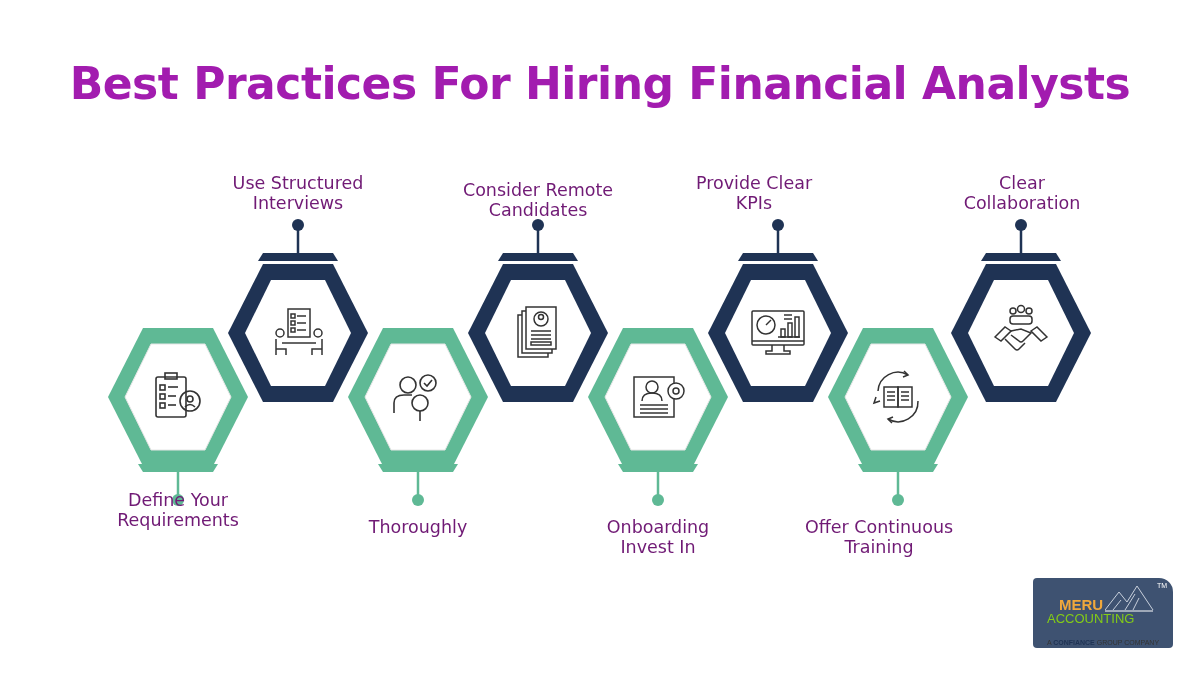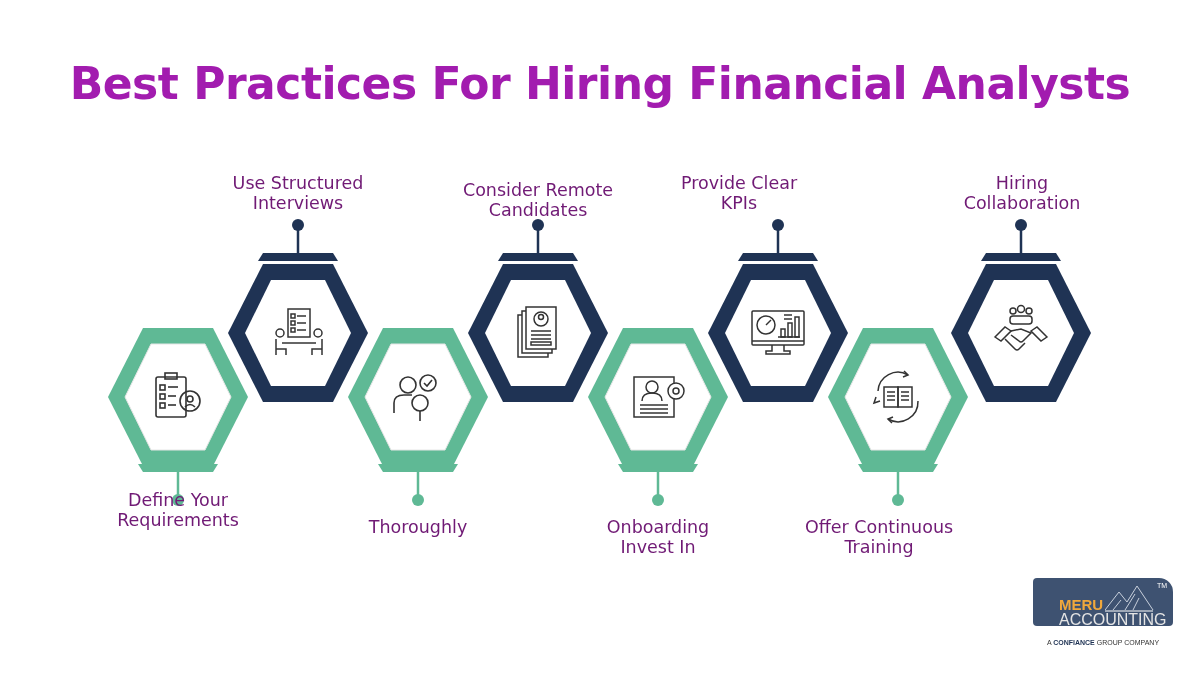--- a/index.html
+++ b/index.html
@@ -158,7 +158,7 @@
   <div>Invest In</div>
 </div>
 
-<div class="label" style="left:639px;top:173px;">
+<div class="label" style="left:654px;top:173px;">
   <div>Provide Clear</div>
   <div>KPIs</div>
 </div>

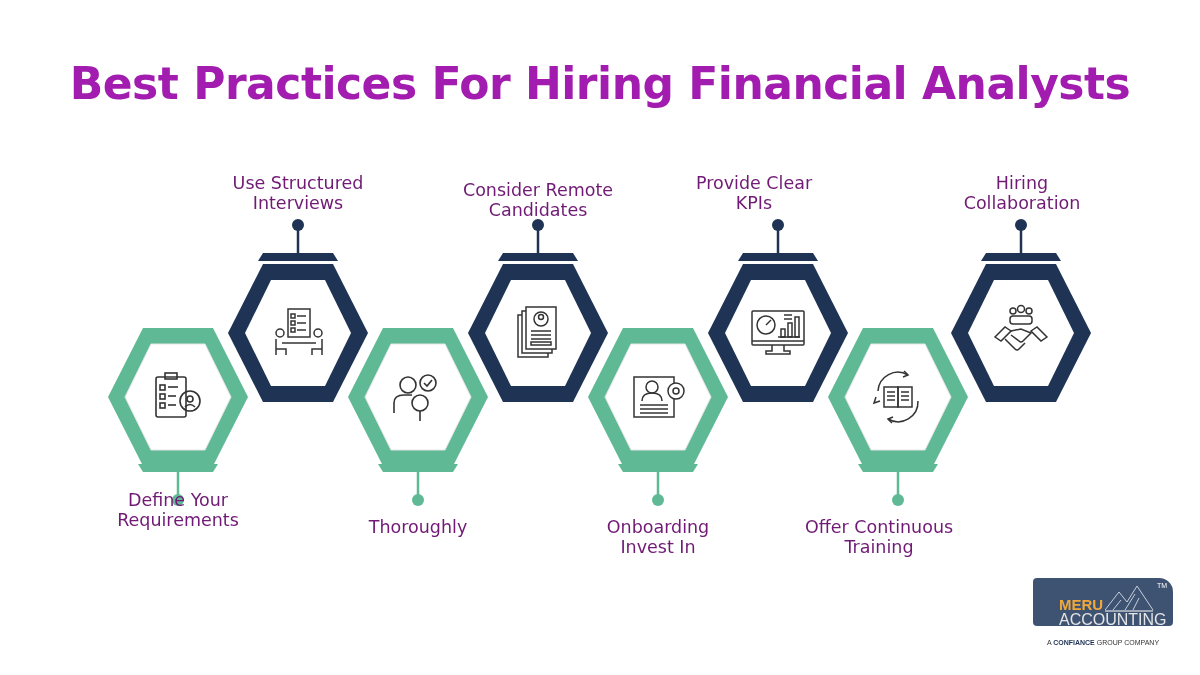--- a/index.html
+++ b/index.html
@@ -219,7 +219,7 @@
 </div>
 
 <div class="label" style="left:922px;top:173px;">
-  <div>Hiring</div>
+  <div>Clear</div>
   <div>Collaboration</div>
 </div>
 <svg class="pin" style="left:946px;top:215px;" viewBox="0 0 150 90">

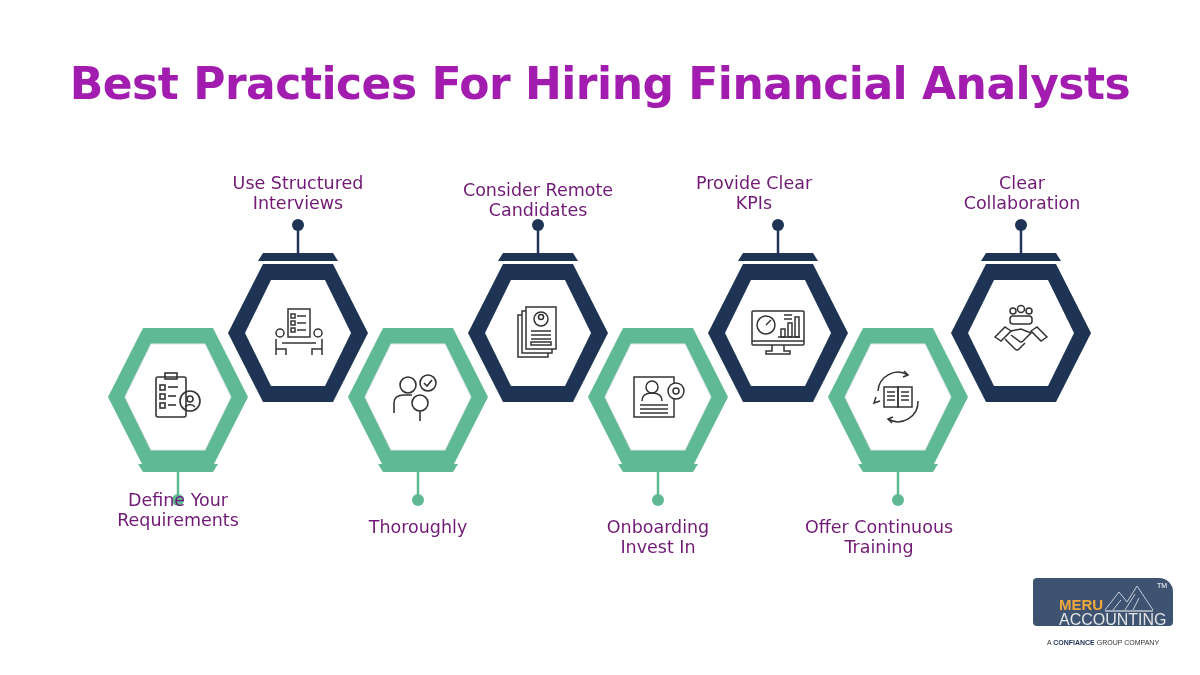--- a/index.html
+++ b/index.html
@@ -10,7 +10,7 @@
   .step .icon{position:absolute;left:45px;top:45px;width:60px;height:60px;}
   .label{position:absolute;width:200px;text-align:center;font-size:17.5px;line-height:20px;color:#701a75;font-family:"DejaVu Sans",sans-serif;}
   .pin{position:absolute;width:150px;height:90px;overflow:visible;}
-  .logo{position:absolute;left:1033px;top:578px;width:140px;height:48px;background:#3e5271;border-radius:4px 14px 4px 4px;}
+  .logo{position:absolute;left:1033px;top:578px;width:140px;height:70px;background:#3e5271;border-radius:4px 14px 4px 4px;}
   .logo .meru{position:absolute;left:26px;top:18px;font-weight:bold;font-size:15px;color:#f0a83c;font-family:"Liberation Sans",sans-serif;}
   .logo .acc{position:absolute;left:26px;top:33px;font-size:16px;color:#e5e5e5;font-family:"Liberation Sans",sans-serif;}
   .logo .tm{position:absolute;right:6px;top:4px;font-size:7px;color:#fff;}

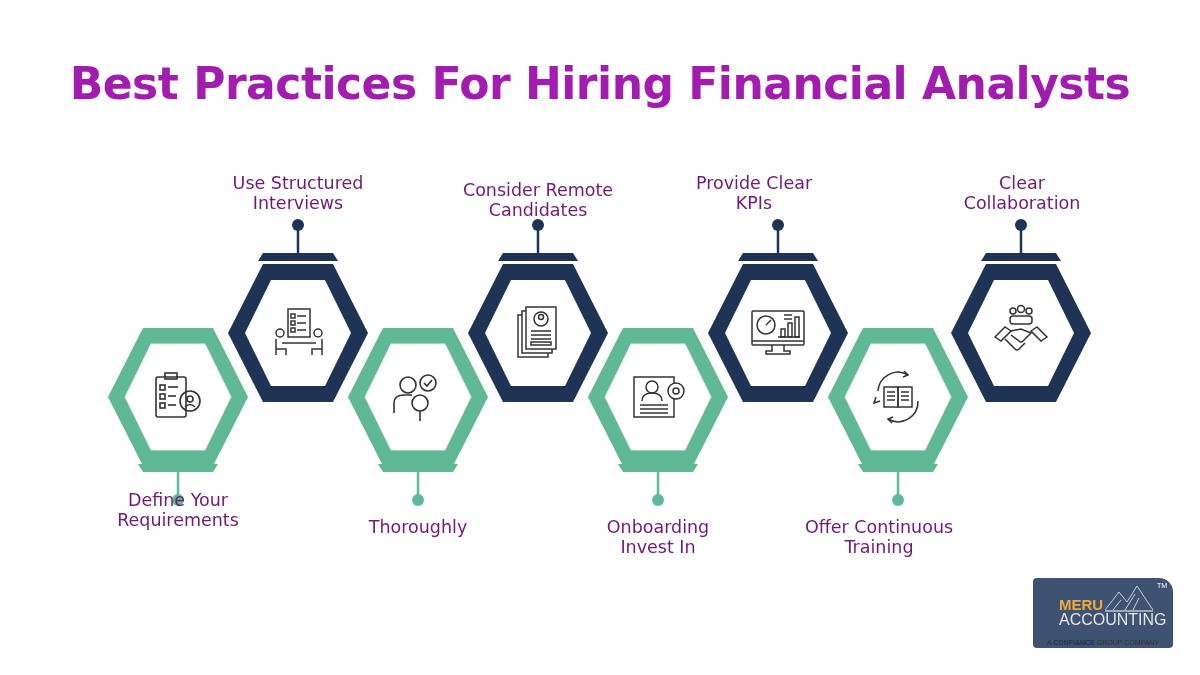--- a/index.html
+++ b/index.html
@@ -12,7 +12,7 @@
   .pin{position:absolute;width:150px;height:90px;overflow:visible;}
   .logo{position:absolute;left:1033px;top:578px;width:140px;height:70px;background:#3e5271;border-radius:4px 14px 4px 4px;}
   .logo .meru{position:absolute;left:26px;top:18px;font-weight:bold;font-size:15px;color:#f0a83c;font-family:"Liberation Sans",sans-serif;}
-  .logo .acc{position:absolute;left:26px;top:33px;font-size:16px;color:#e5e5e5;font-family:"Liberation Sans",sans-serif;}
+  .logo .acc{position:absolute;left:14px;top:33px;font-size:13px;color:#84cc16;font-family:"Liberation Sans",sans-serif;}
   .logo .tm{position:absolute;right:6px;top:4px;font-size:7px;color:#fff;}
   .logo .mtn{position:absolute;left:72px;top:6px;width:50px;height:28px;}
   .sub{position:absolute;left:1033px;top:639px;width:140px;text-align:center;font-size:7px;color:#333;font-family:"Liberation Sans",sans-serif;}

